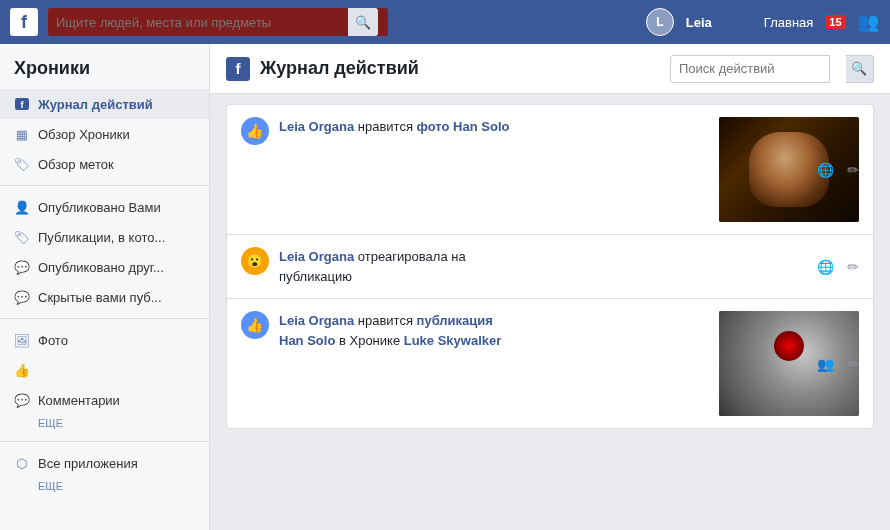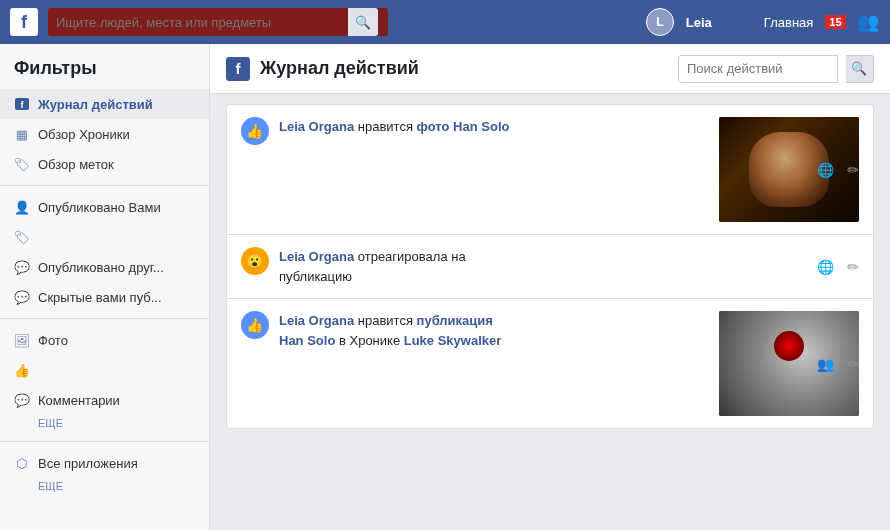--- a/index.html
+++ b/index.html
@@ -257,7 +257,7 @@
 <div class="layout">
 
   <div class="sidebar">
-    <div class="sidebar-title">Фильтры</div>
+    <div class="sidebar-title">Хроники</div>
 
     <div class="sidebar-item active">
       <span class="sidebar-icon">

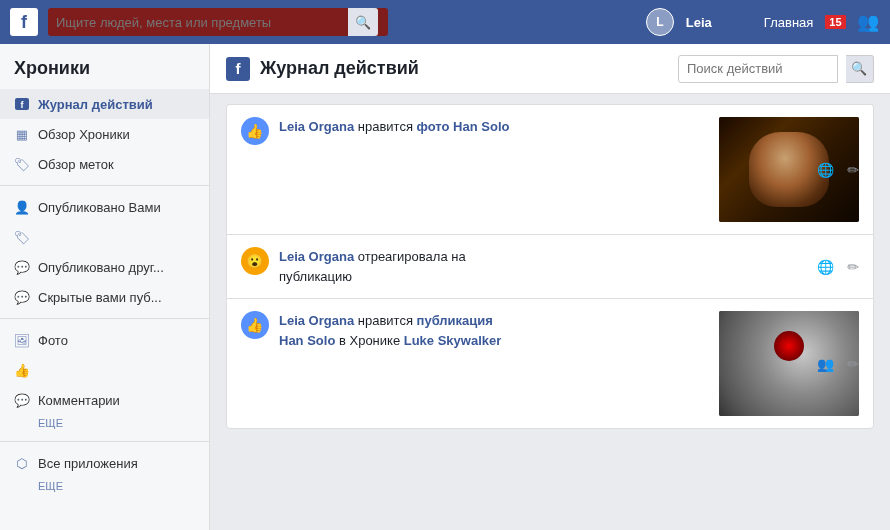--- a/index.html
+++ b/index.html
@@ -151,7 +151,7 @@
       font-size: 18px; font-weight: bold; color: #1d2129;
     }
     .main-header-right {
-      display: flex; align-items: center; gap: 8px;
+      display: flex; align-items: center; gap: 16px;
     }
     .search-actions-input {
       border: 1px solid #ccc;

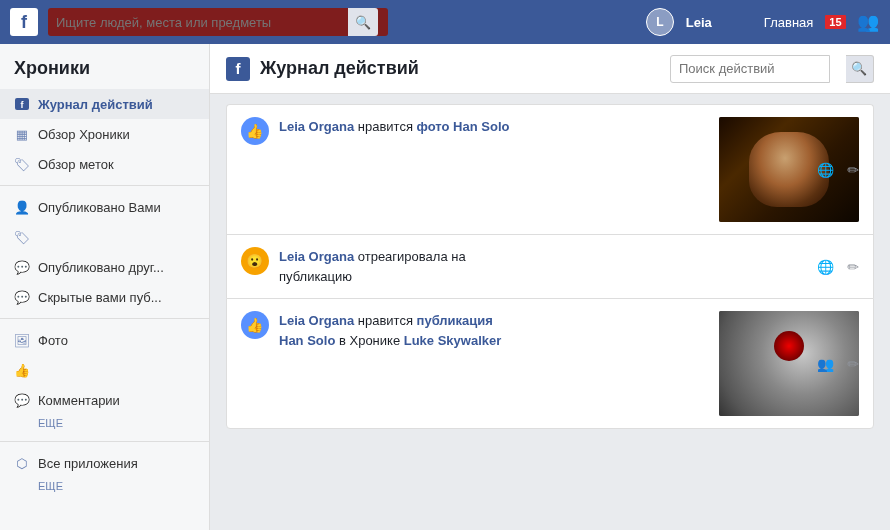--- a/index.html
+++ b/index.html
@@ -288,6 +288,7 @@
 
     <div class="sidebar-item">
       <span class="sidebar-icon">🏷</span>
+      <span>Публикации, в кото...</span>
     </div>
 
     <div class="sidebar-item">

